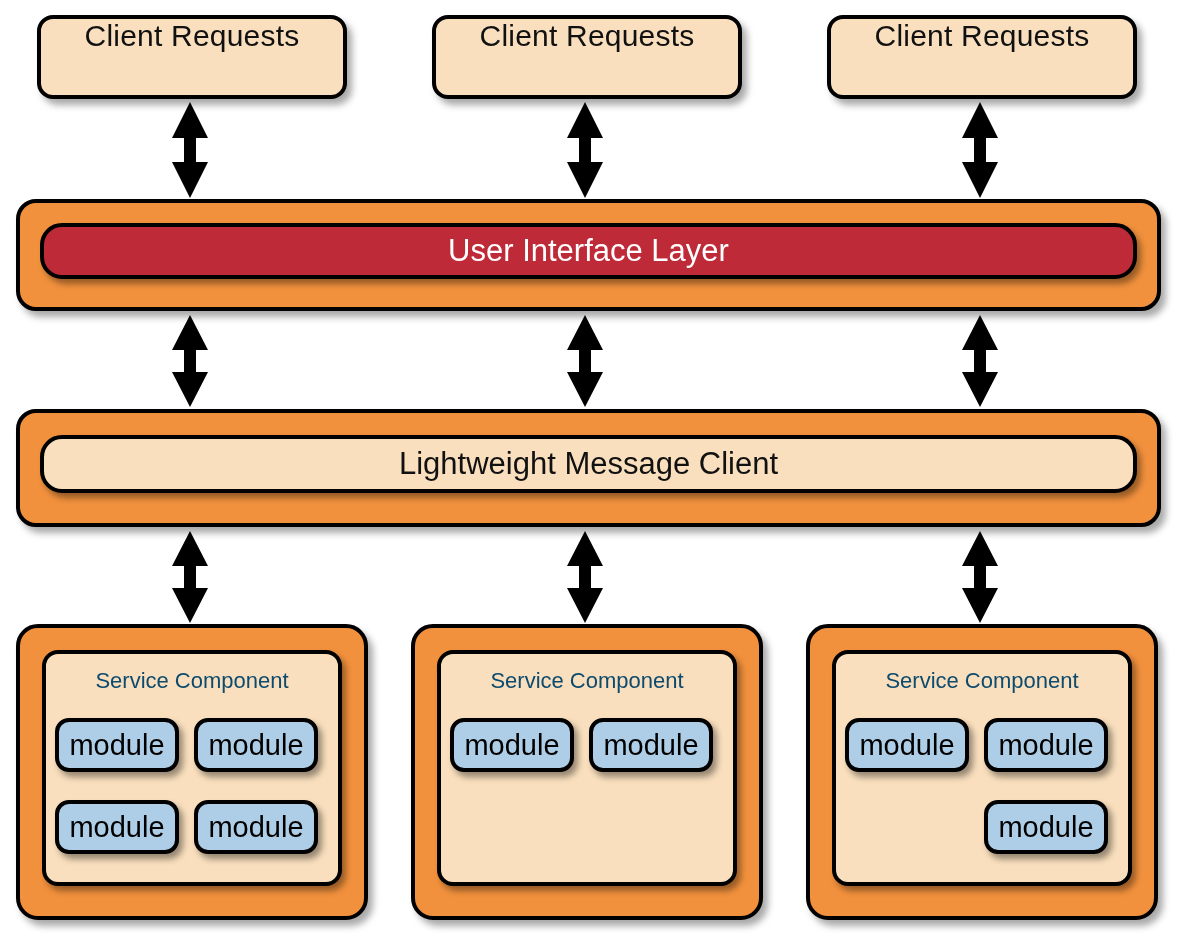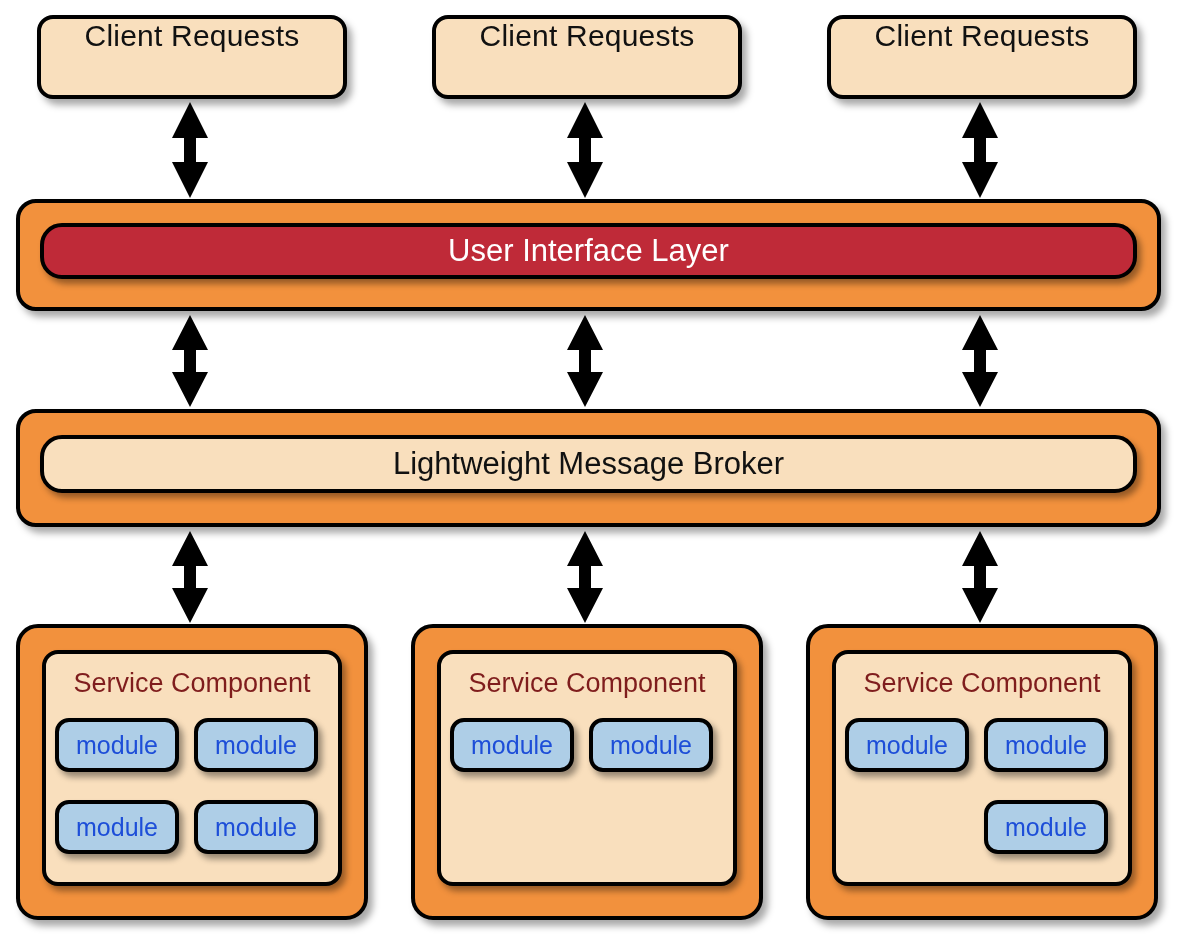--- a/index.html
+++ b/index.html
@@ -179,7 +179,7 @@
 
   <div class="box layer-outer" style="left:16px; top:409px; width:1145px; height:118px;">
     <div class="layer-inner broker-inner" style="left:20px; top:22px; right:20px; bottom:30px;">
-      <span class="broker-label">Lightweight Message Broker</span>
+      <span class="broker-label">Lightweight Message Client</span>
     </div>
   </div>
 

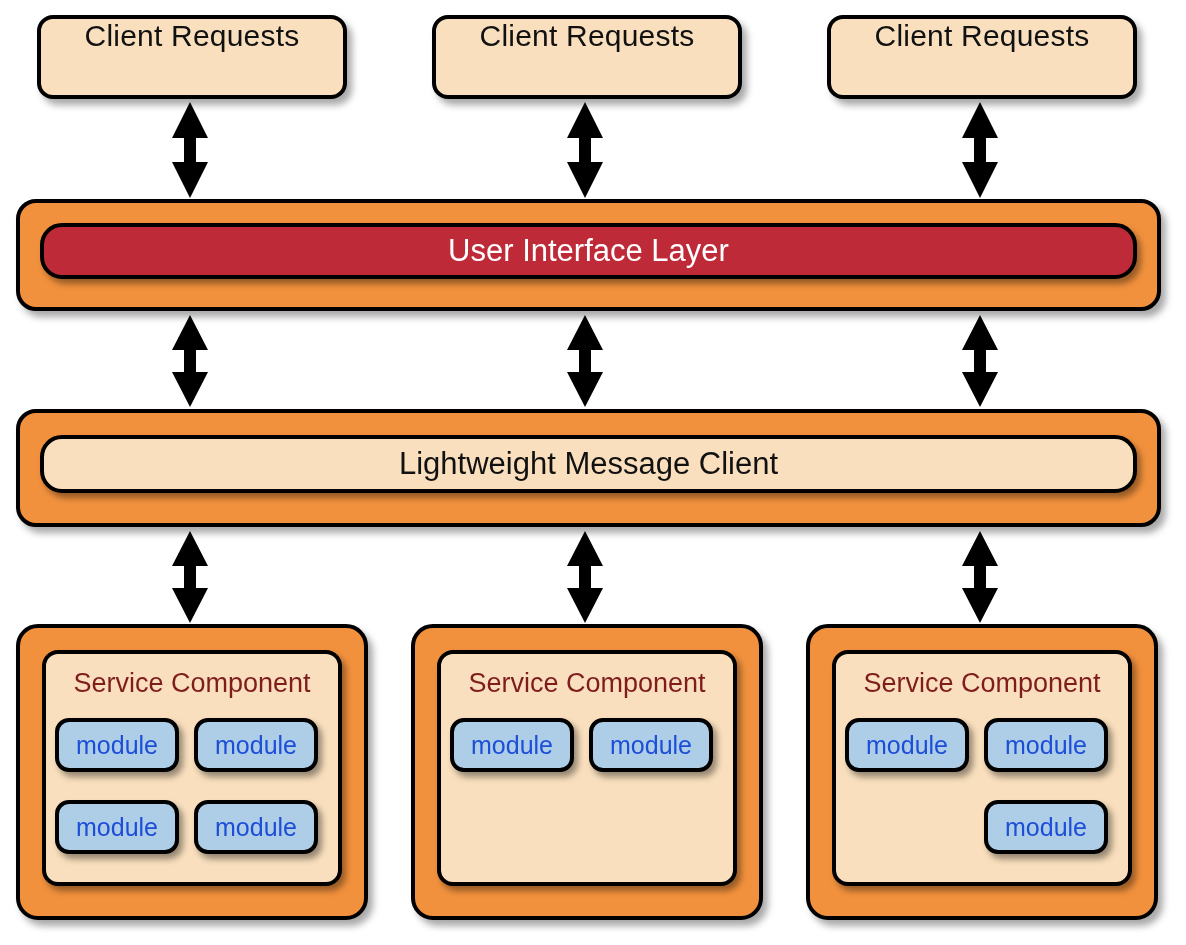--- a/index.html
+++ b/index.html
@@ -96,8 +96,8 @@
     right: 0;
     top: 14px;
     text-align: center;
-    font-size: 27px;
-    color: #7f1d1d;
+    font-size: 22px;
+    color: #0c4a6e;
     white-space: nowrap;
   }
   .module {

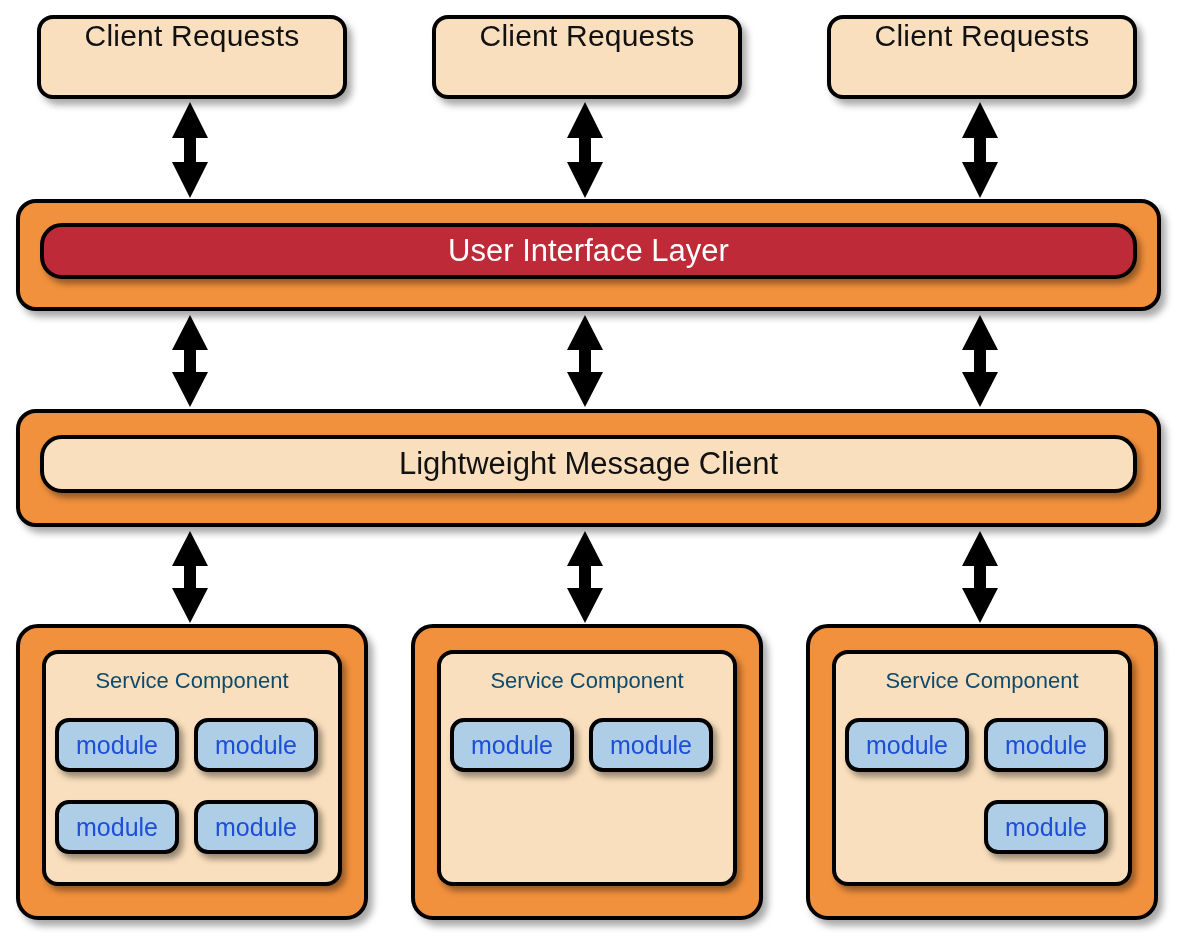--- a/index.html
+++ b/index.html
@@ -112,8 +112,8 @@
     box-shadow: 4px 5px 6px rgba(0,0,0,0.40);
   }
   .module-label {
-    font-size: 25px;
-    color: #1d4ed8;
+    font-size: 29px;
+    color: #000000;
     white-space: nowrap;
   }
 

